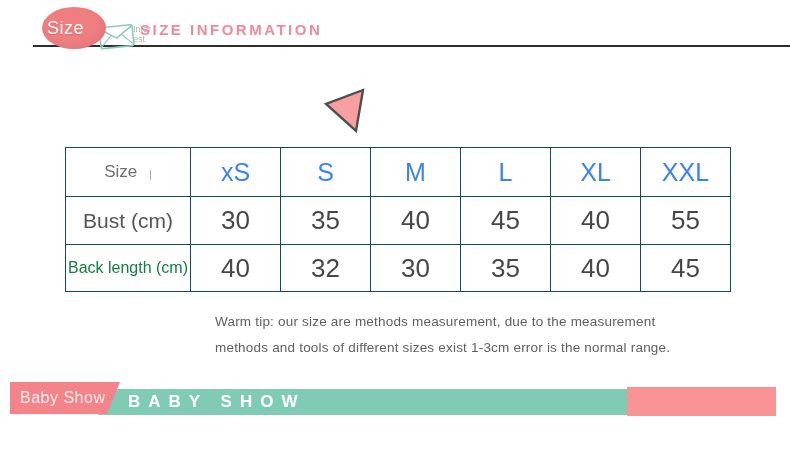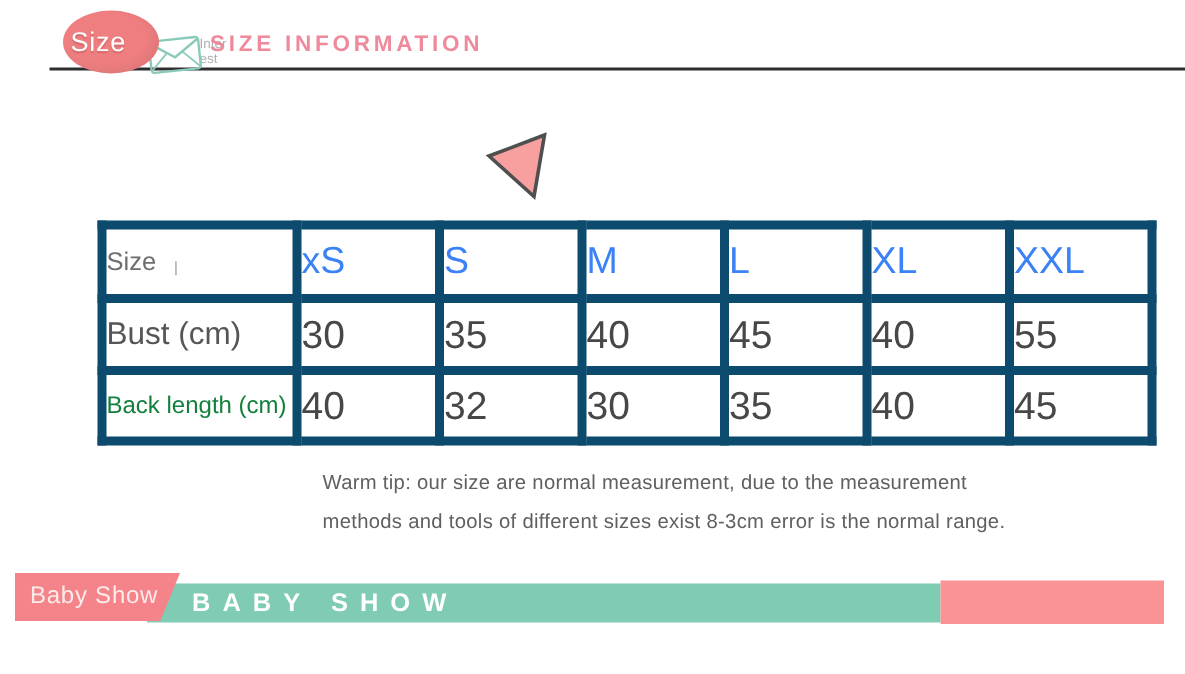--- a/index.html
+++ b/index.html
@@ -33,7 +33,7 @@
     background:#fff;
   }
   .size-table td{
-    border:6px solid #0c4a6e;vertical-align:middle;
+    border:1px solid #0c4a6e;text-align:center;vertical-align:middle;
     color:#3f3f3f;padding:0;
   }
   .size-table .corner{width:124px;font-size:17px;color:#6e6e6e;}

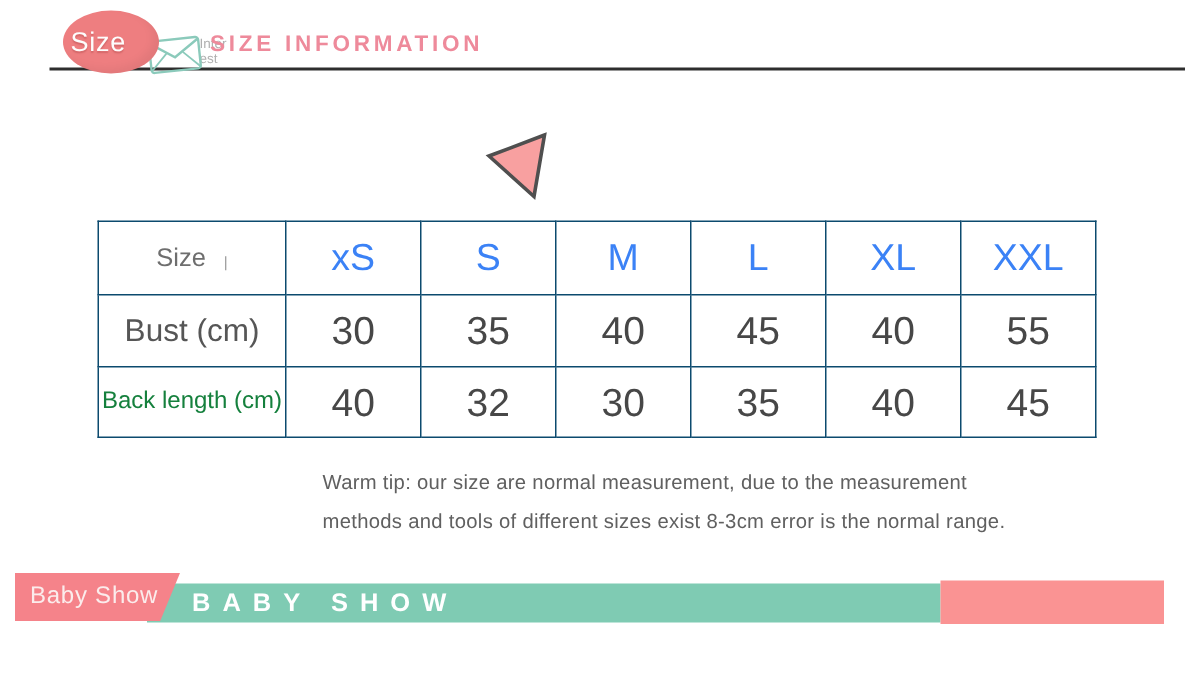--- a/index.html
+++ b/index.html
@@ -124,7 +124,7 @@
     </table>
 
   <div class="warm-tip">
-    <div>Warm tip: our size are normal measurement, due to the measurement</div>
+    <div>Warm tip: our size are methods measurement, due to the measurement</div>
     <div>methods and tools of different sizes exist 8-3cm error is the normal range.</div>
   </div>
 

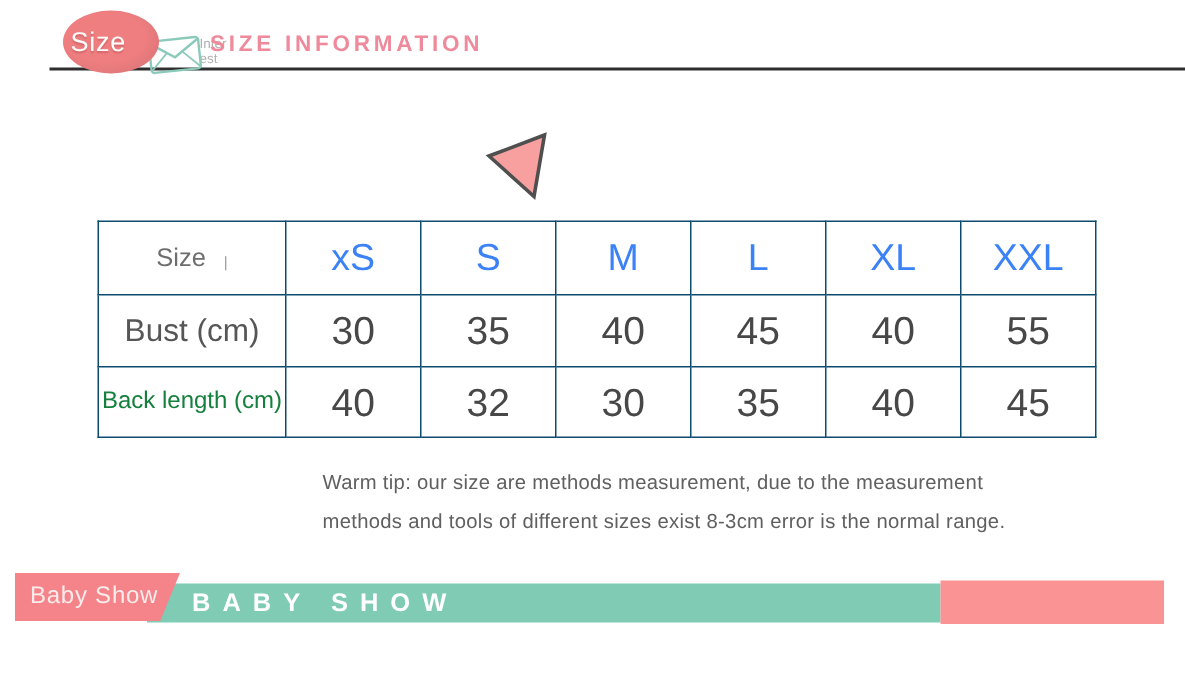--- a/index.html
+++ b/index.html
@@ -125,7 +125,7 @@
 
   <div class="warm-tip">
     <div>Warm tip: our size are methods measurement, due to the measurement</div>
-    <div>methods and tools of different sizes exist 8-3cm error is the normal range.</div>
+    <div>methods and tools of different sizes exist 1-3cm error is the normal range.</div>
   </div>
 
   <div class="banner-teal"></div>

